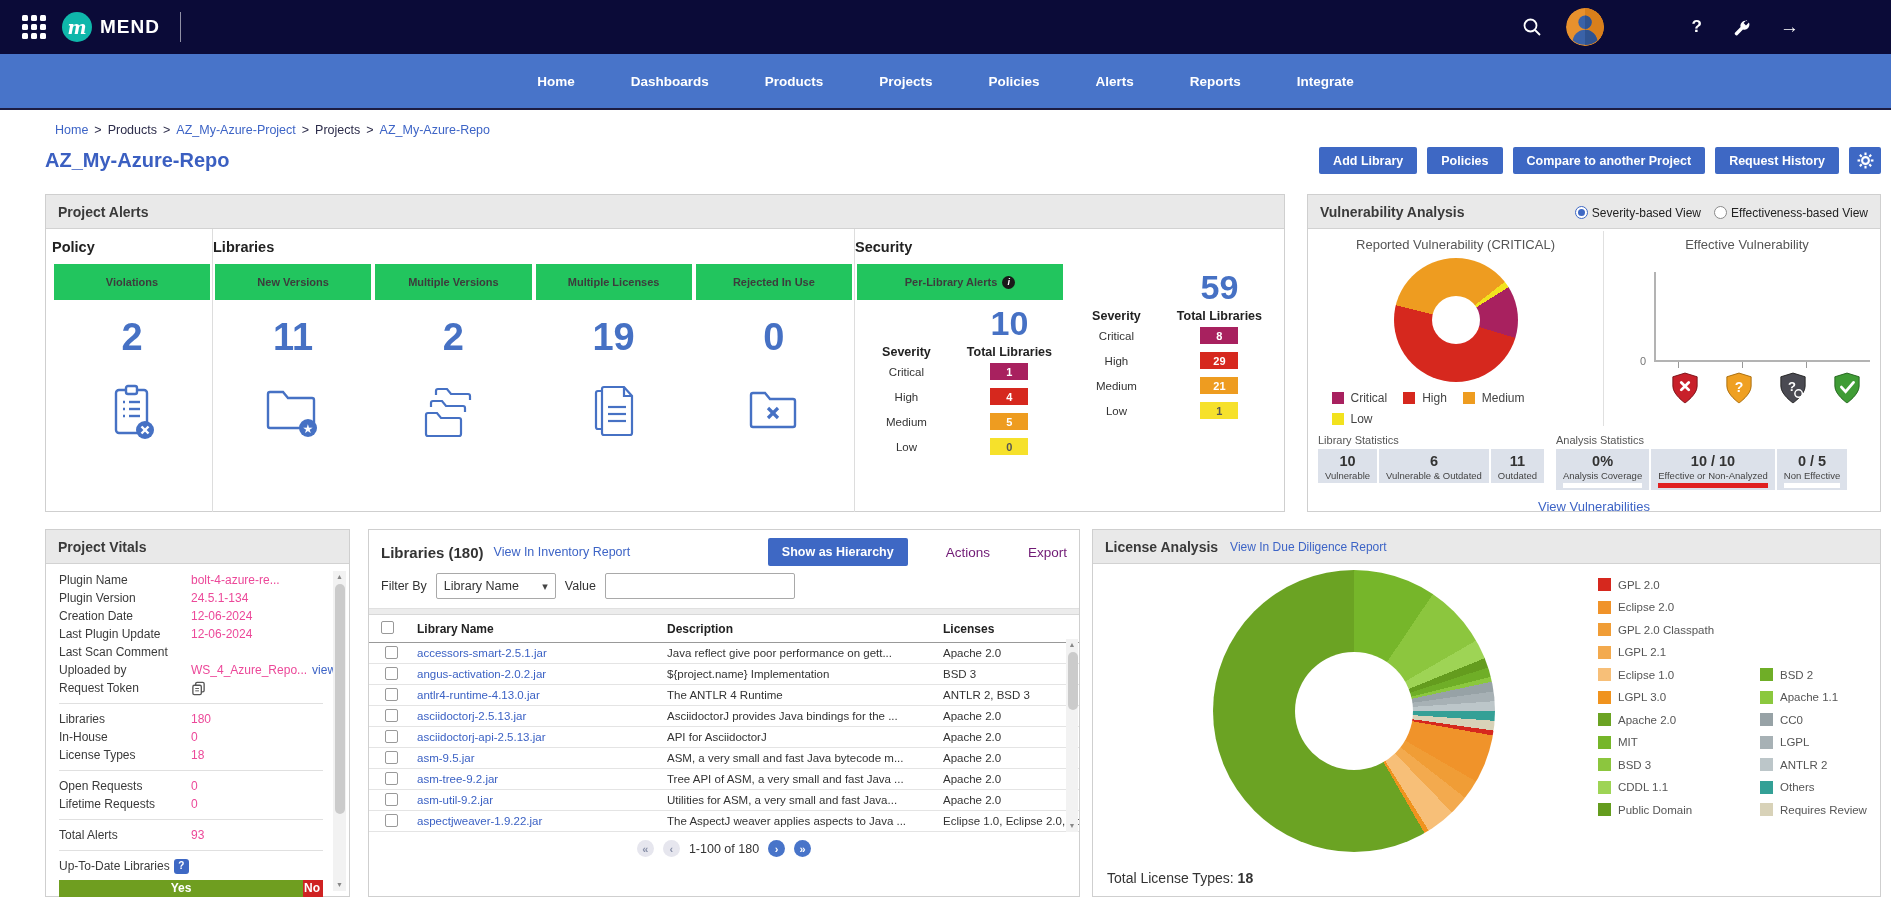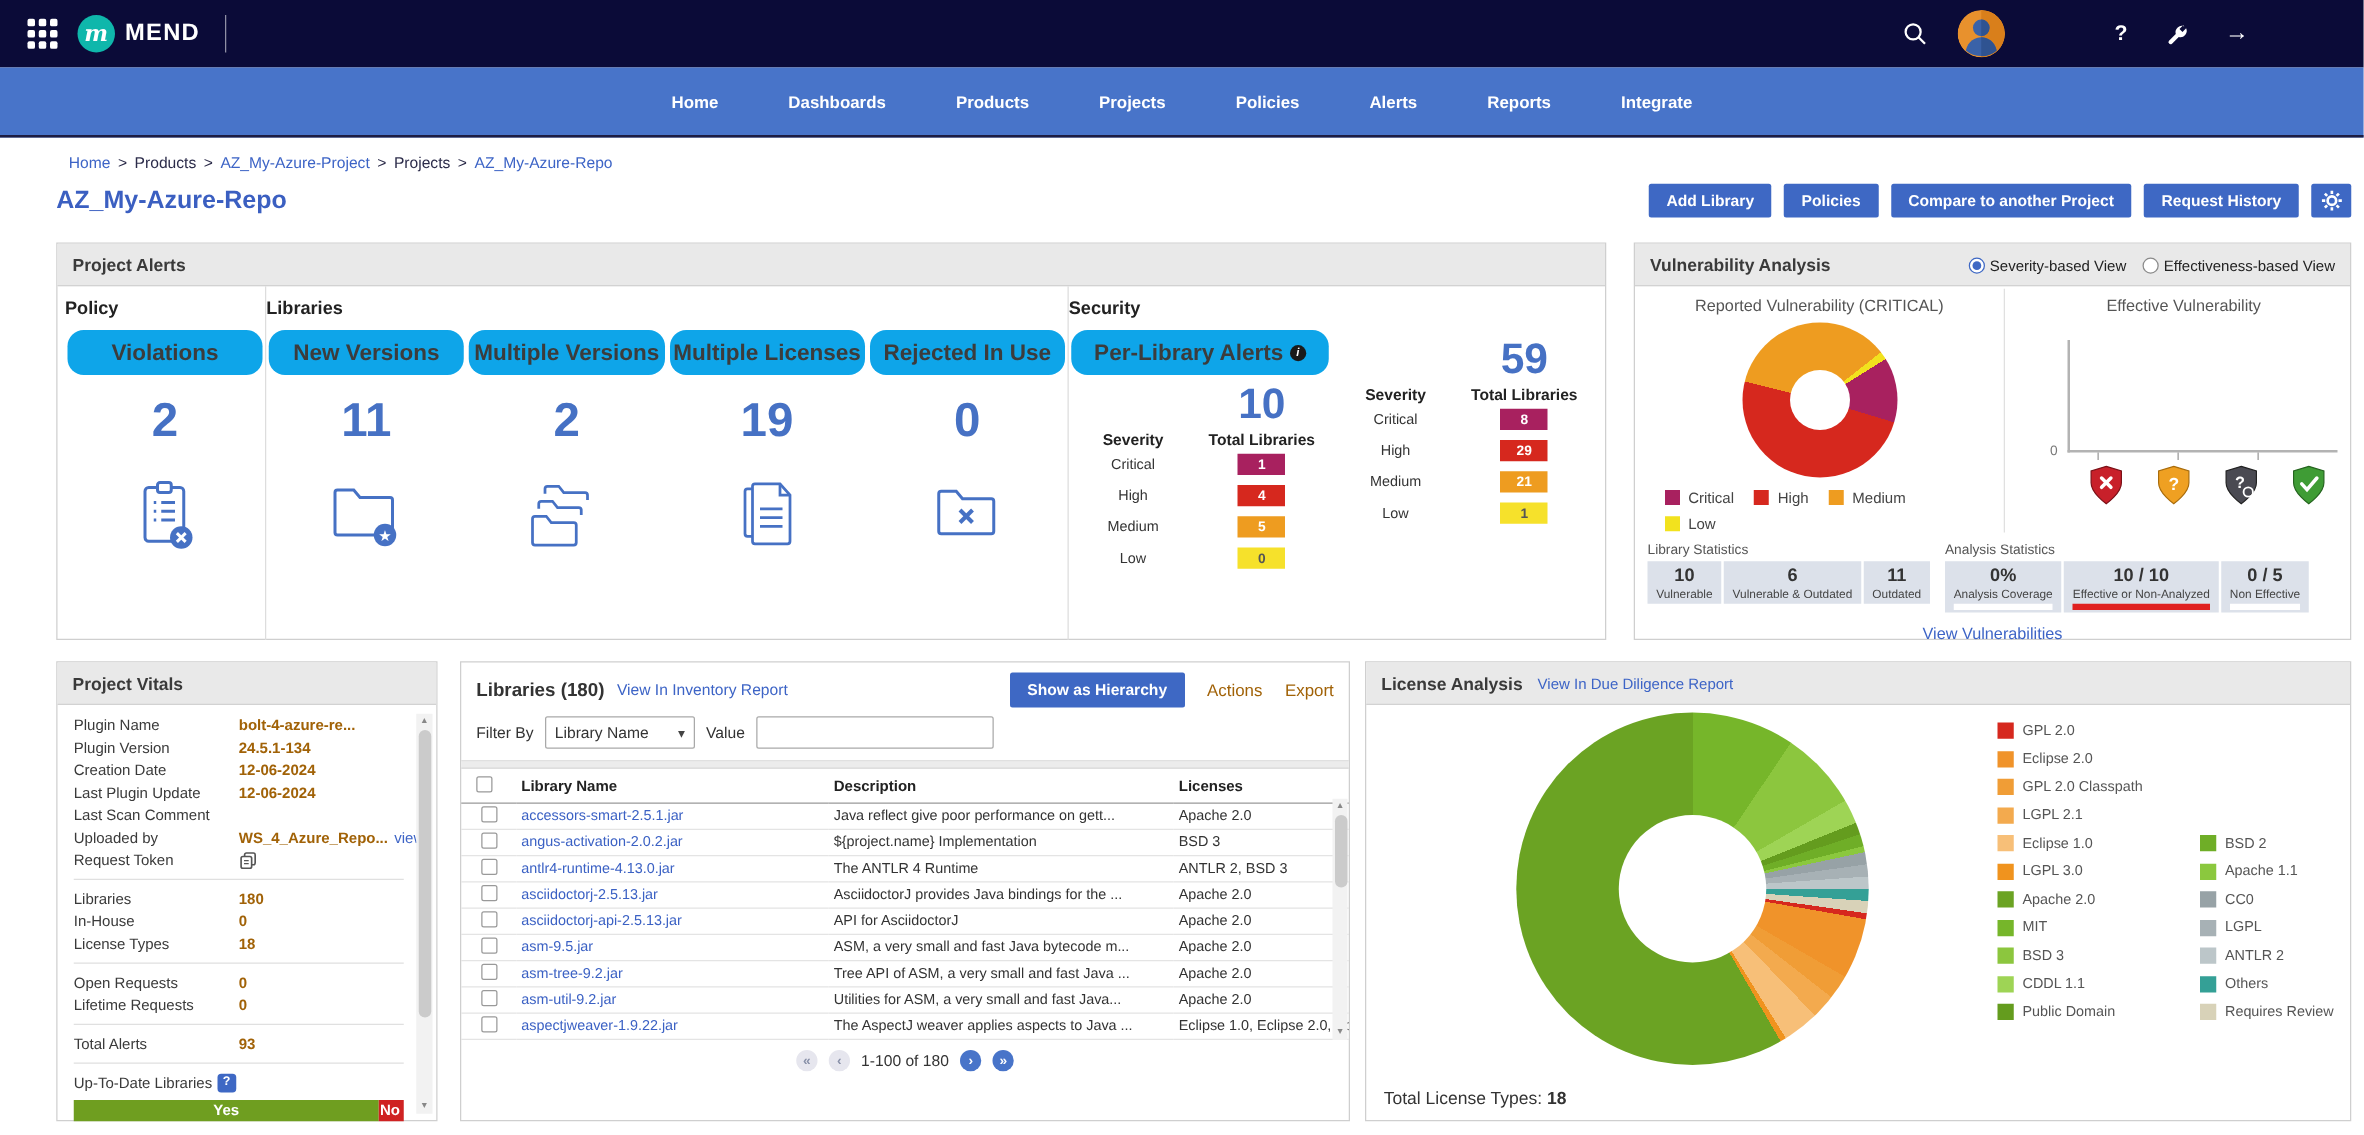--- a/index.html
+++ b/index.html
@@ -56,8 +56,8 @@
   .group-label { text-align:left; font-weight:bold; font-size:14.5px; color:#222; padding:10px 0 9px; }
   .cards-row { display:flex; }
   .alert-card { flex:1; padding:0 2px; }
-  .card-head { background:#0ea5e9; height:36px; display:flex; align-items:center; justify-content:center;
-    font-size:18px; font-weight:bold; color:#3c3c3c; text-align:center;border-radius:13px; }
+  .card-head { background:#22c55e; height:36px; display:flex; align-items:center; justify-content:center;
+    font-size:11px; font-weight:bold; color:#3c3c3c; text-align:center; }
   .alert-value { text-align:center; font-size:38px; font-weight:600; color:#4671c4; margin-top:16px; }
   .alert-icon { display:flex; justify-content:center; margin-top:24px; }
   .g-policy { width:160px; }

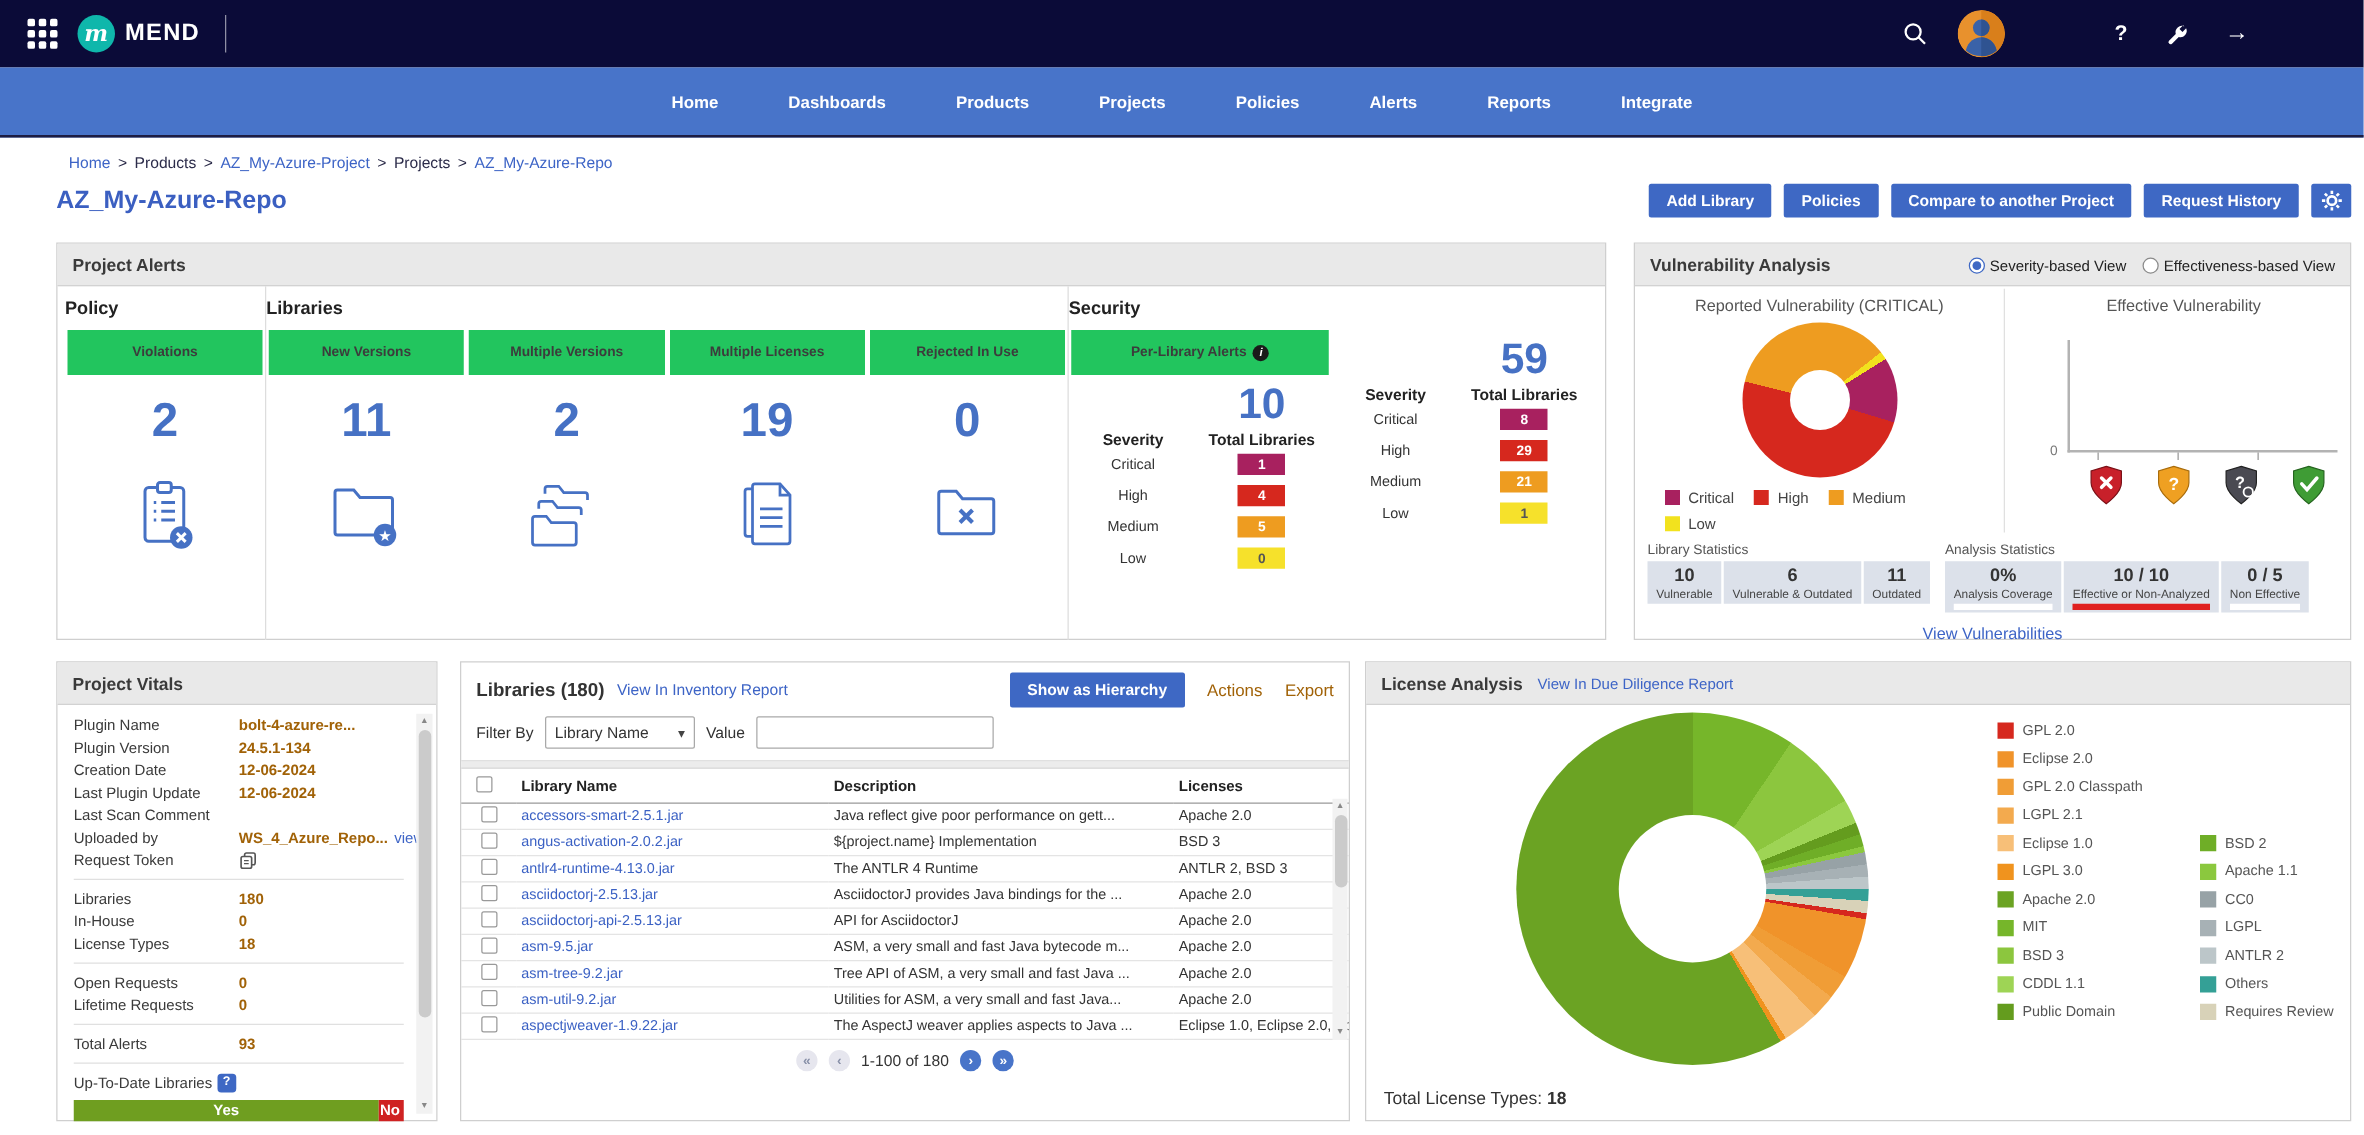--- a/index.html
+++ b/index.html
@@ -137,7 +137,7 @@
   .lib-report-link { margin-left:10px; font-size:12.5px; color:#3d64c6; }
   .lib-head-right { margin-left:auto; display:flex; align-items:center; gap:18px; }
   .hier-btn { height:28px; }
-  .lib-link { color:#a16207; font-size:13.5px; }
+  .lib-link { color:#701a75; font-size:13.5px;margin-left:20px; }
   .lib-filter { display:flex; align-items:center; gap:9px; padding:3px 12px 9px; font-size:12.5px; color:#333; }
   .select { border:1px solid #a9a9a9; border-radius:2px; height:26px; width:120px; display:flex; align-items:center;
     justify-content:space-between; padding:0 7px; background:#fff; font-size:12.5px; cursor:pointer; }

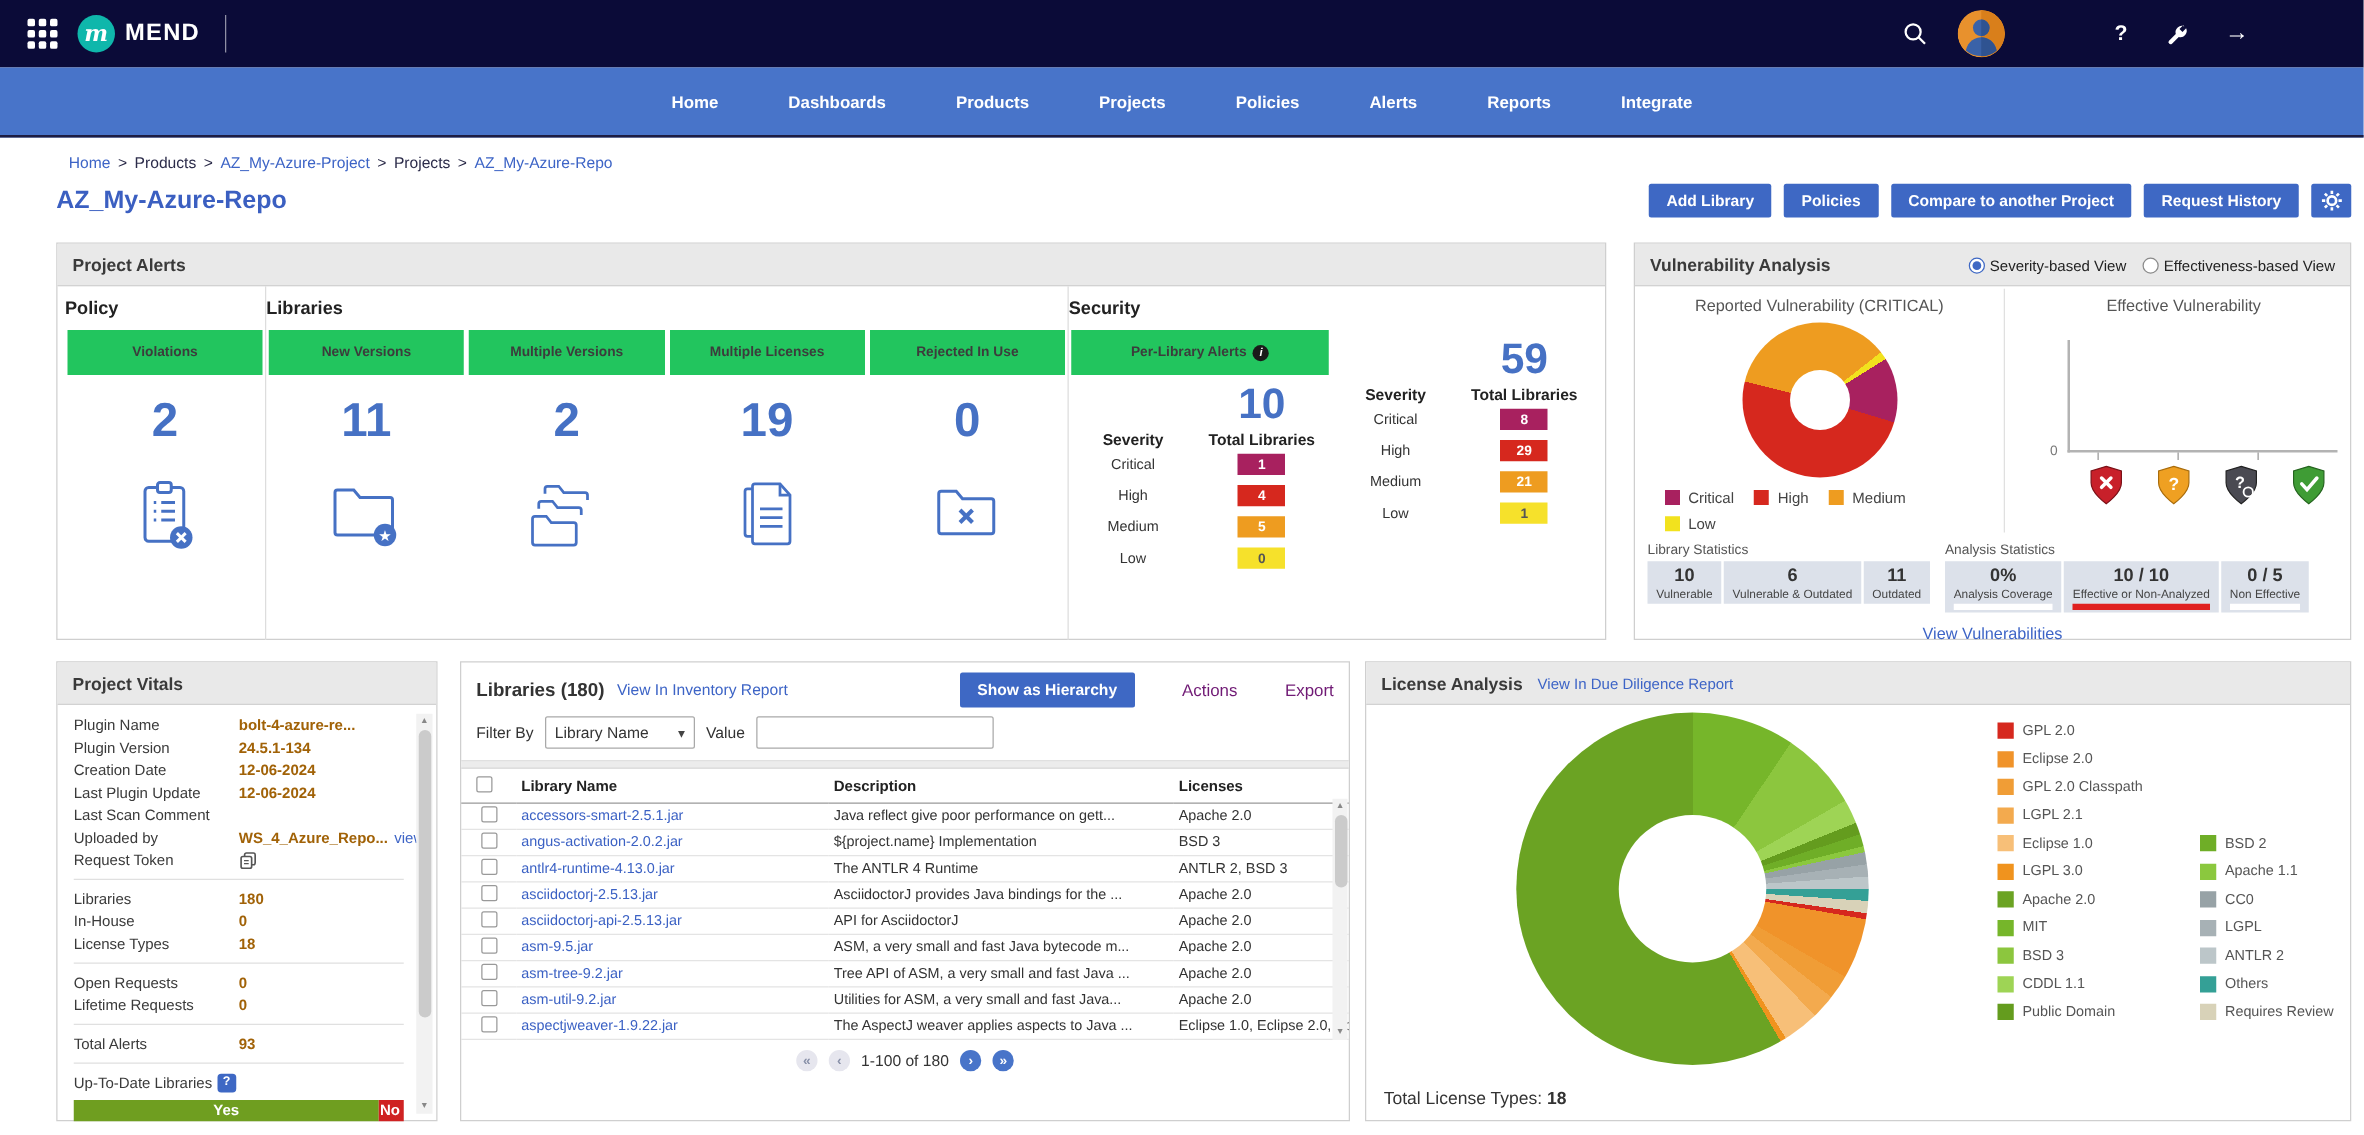--- a/index.html
+++ b/index.html
@@ -114,7 +114,7 @@
   .vitals-body { padding:7px 26px 0 13px; position:relative; height:332px; }
   .v-row { display:flex; align-items:center; min-height:18px; font-size:12px; line-height:18px; }
   .v-label { width:132px; color:#3a3a3a; flex:none; }
-  .v-value { font-weight:bold; color:#a16207; white-space:nowrap; }
+  .v-value { font-weight:normal; color:#ec4899; white-space:nowrap; }
   .v-link { color:#3d64c6; margin-left:5px; font-weight:normal; }
   .v-div { border-top:1px solid #e0e0e0; margin:6px 0; }
   .q-badge { display:inline-flex; width:15px; height:15px; border-radius:3px; background:#3e68c4; color:#fff;

